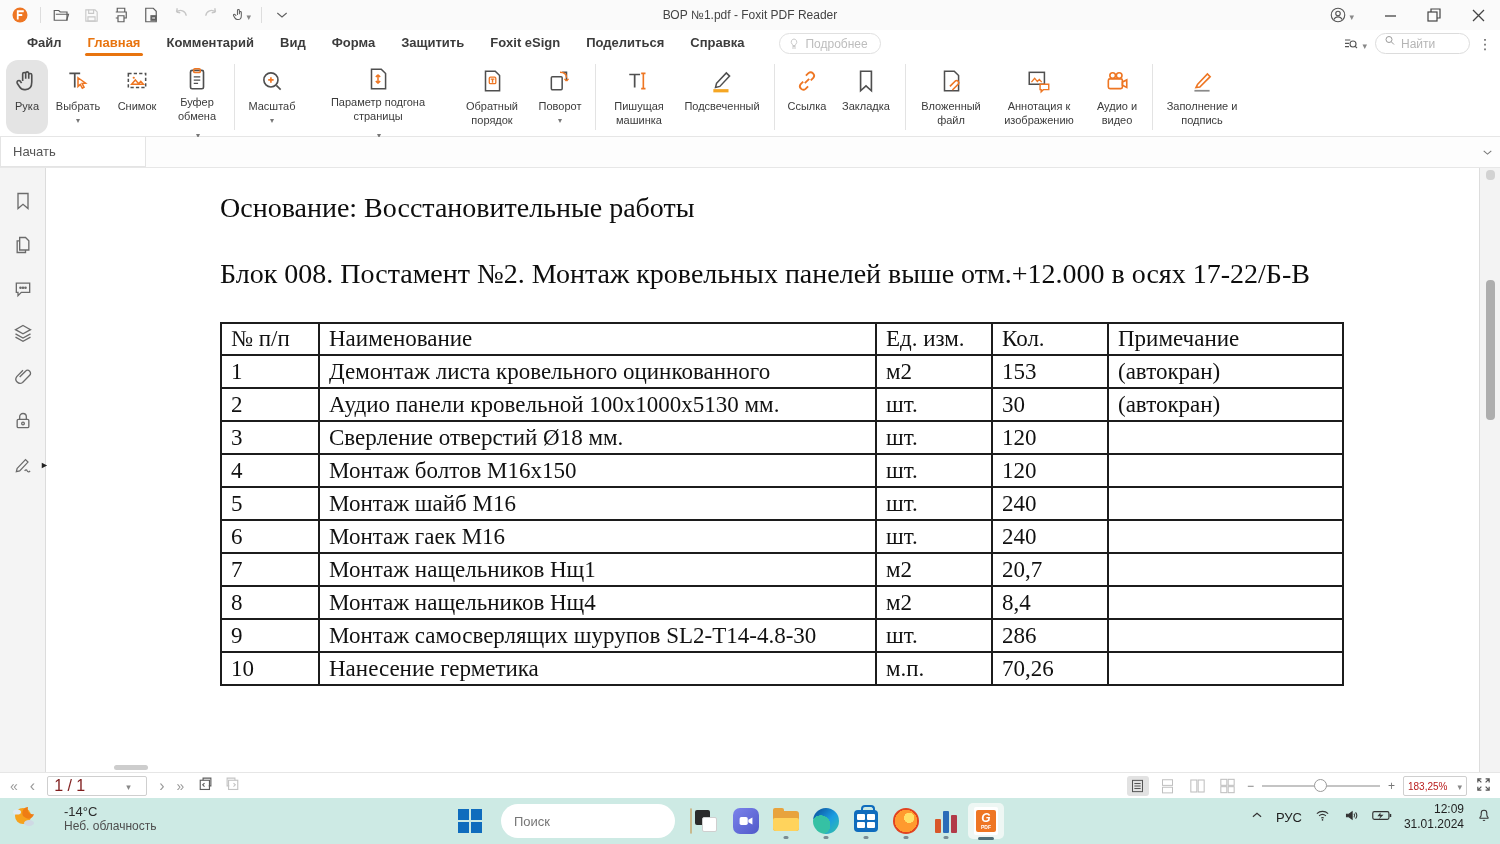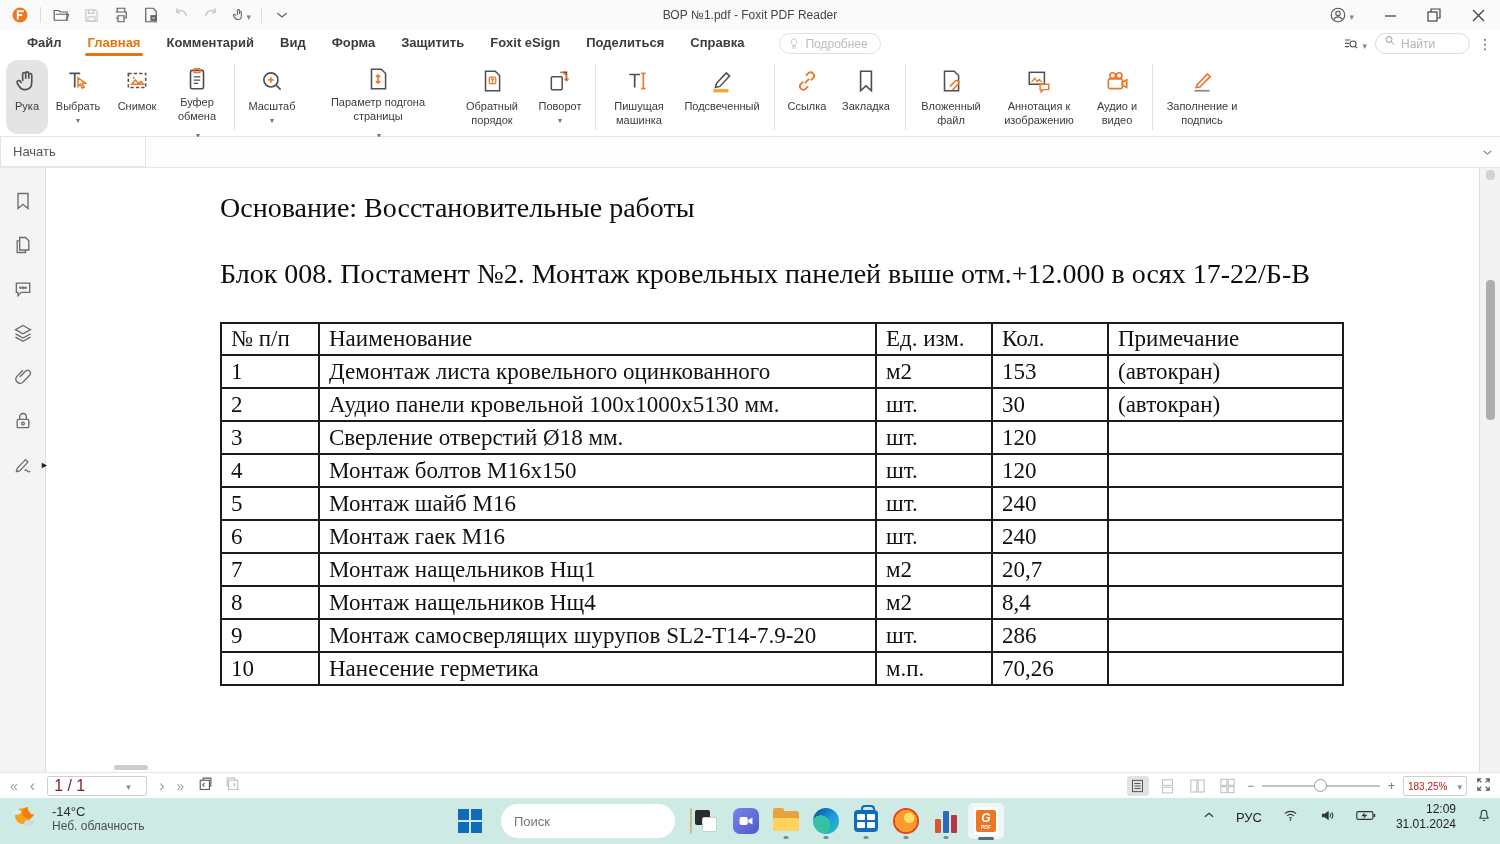--- a/index.html
+++ b/index.html
@@ -571,7 +571,7 @@
             </tr>
             <tr>
               <td>9</td>
-              <td>Монтаж самосверлящих шурупов SL2-T14-7.9-20</td>
+              <td>Монтаж самосверлящих шурупов SL2-T14-4.8-30</td>
               <td>шт.</td>
               <td>286</td>
               <td></td>

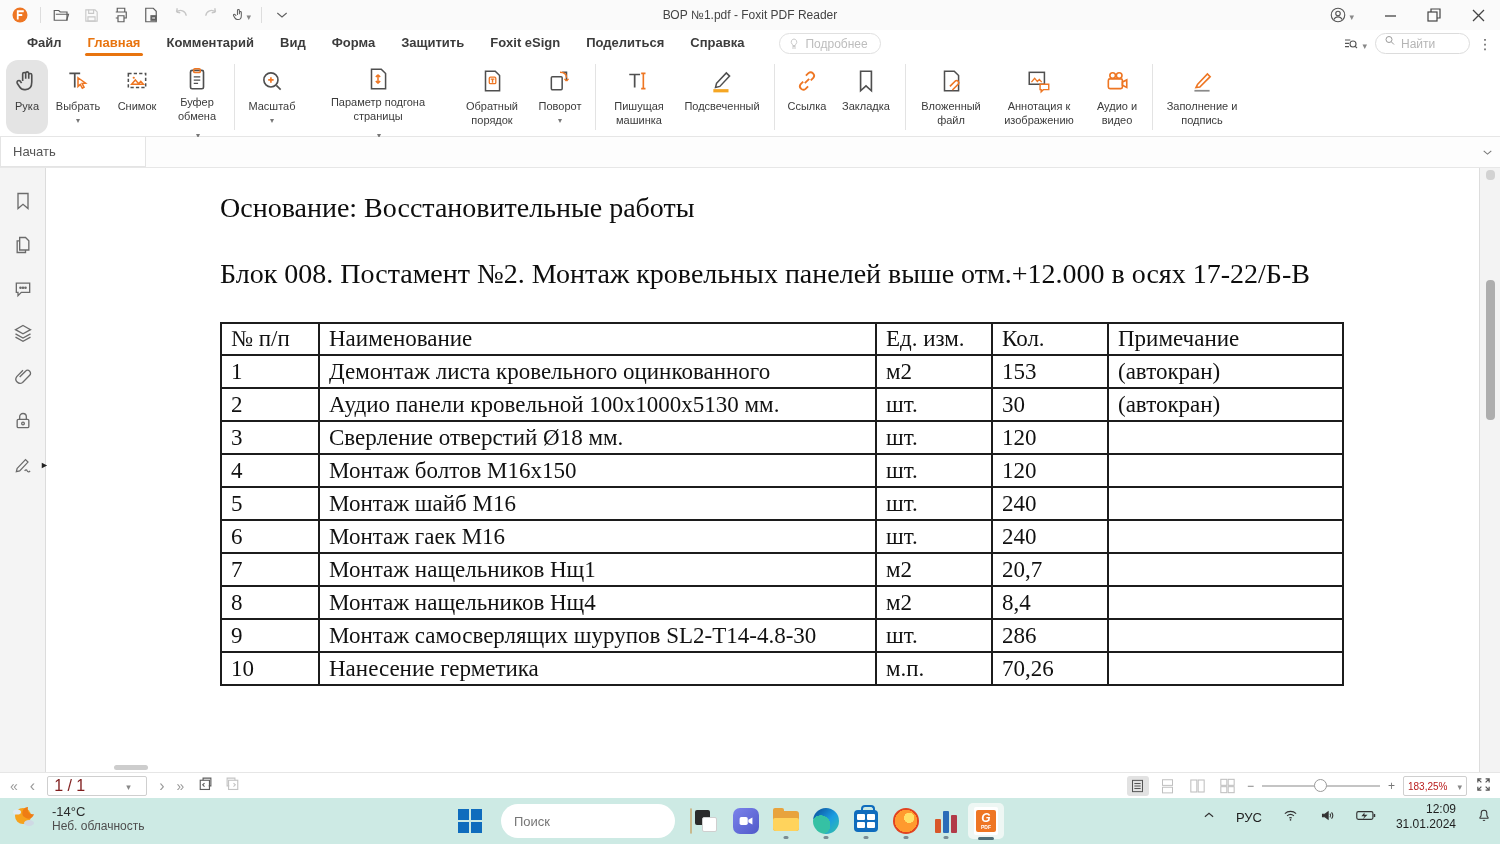--- a/index.html
+++ b/index.html
@@ -88,7 +88,7 @@
 
   
   .taskbar { position:relative; height:46px; background:#cdeae4; }
-  .weather { position:absolute; left:8px; top:4px; display:flex; align-items:center; gap:12px; }
+  .weather { position:absolute; left:8px; top:4px; display:flex; align-items:center; gap:24px; }
   .wtxt .t1 { font-size:13px; color:#2b2b2b; }
   .wtxt .t2 { font-size:12px; color:#4e4e4e; }
   .tb-center { position:absolute; left:450px; top:0; height:46px; display:flex; align-items:center; }

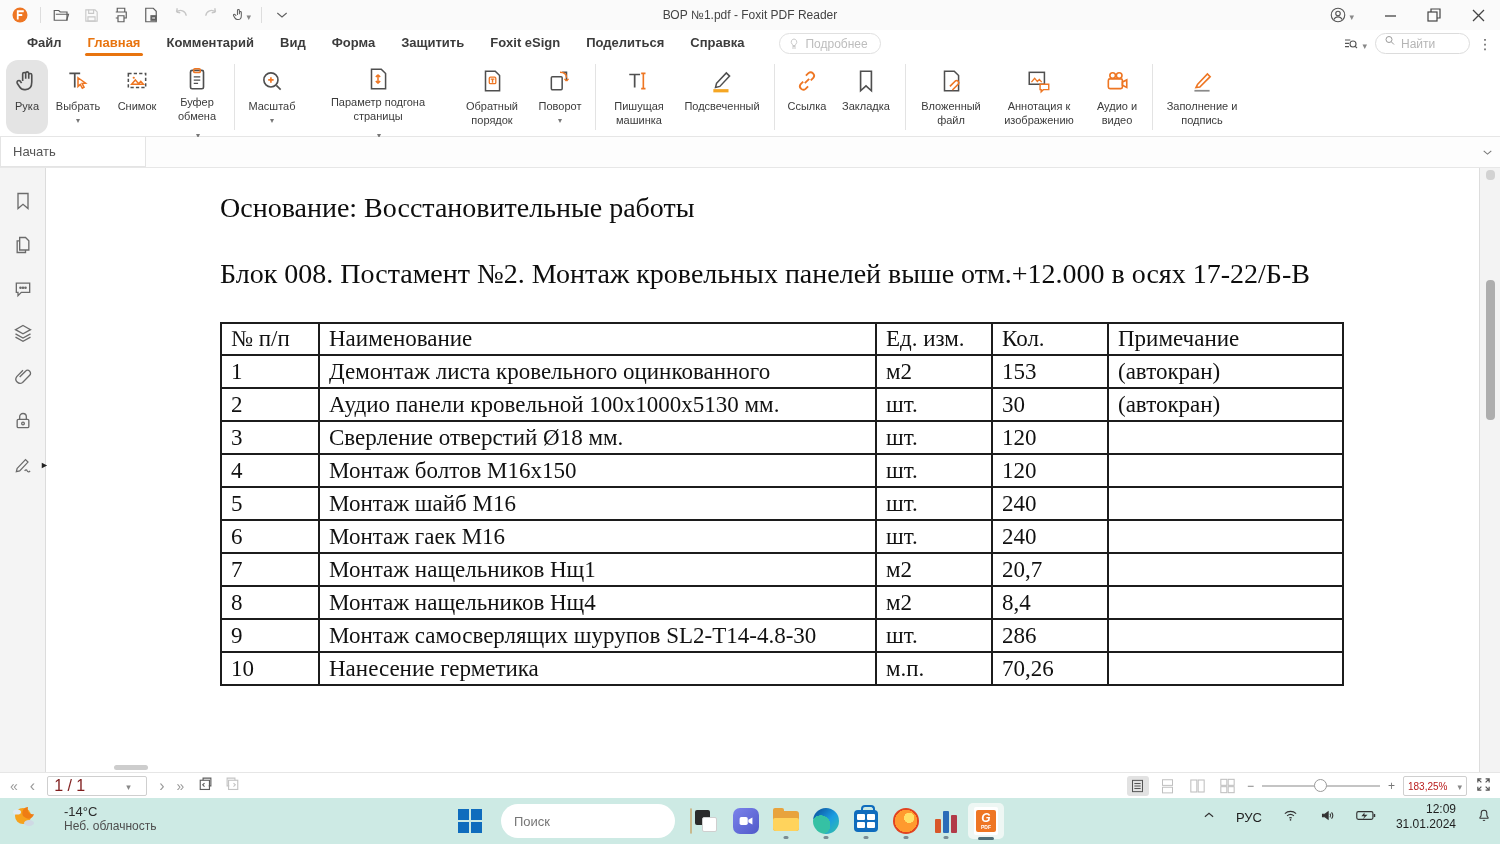--- a/index.html
+++ b/index.html
@@ -104,7 +104,7 @@
   .foxit-badge .sq { width:20px; height:22px; background:#ee7623; border-radius:2px; display:flex; flex-direction:column; align-items:center; justify-content:center; color:#fff; }
   .foxit-badge .g { font-size:12px; font-weight:bold; font-style:italic; line-height:11px; }
   .foxit-badge .pdf { font-size:5px; font-weight:bold; }
-  .tray { position:absolute; right:8px; top:0; height:38px; display:flex; align-items:center; gap:20px;justify-content:space-between; }
+  .tray { position:absolute; right:8px; top:0; height:38px; display:flex; align-items:center; gap:12px;justify-content:space-between; }
   .tray .lang { font-size:13px; color:#1f1f1f; }
   .clockblk { text-align:right; font-size:12px; color:#1f1f1f; line-height:1.25; }
   .winlogo { display:grid; grid-template-columns:11px 11px; grid-template-rows:11px 11px; gap:2px; }

